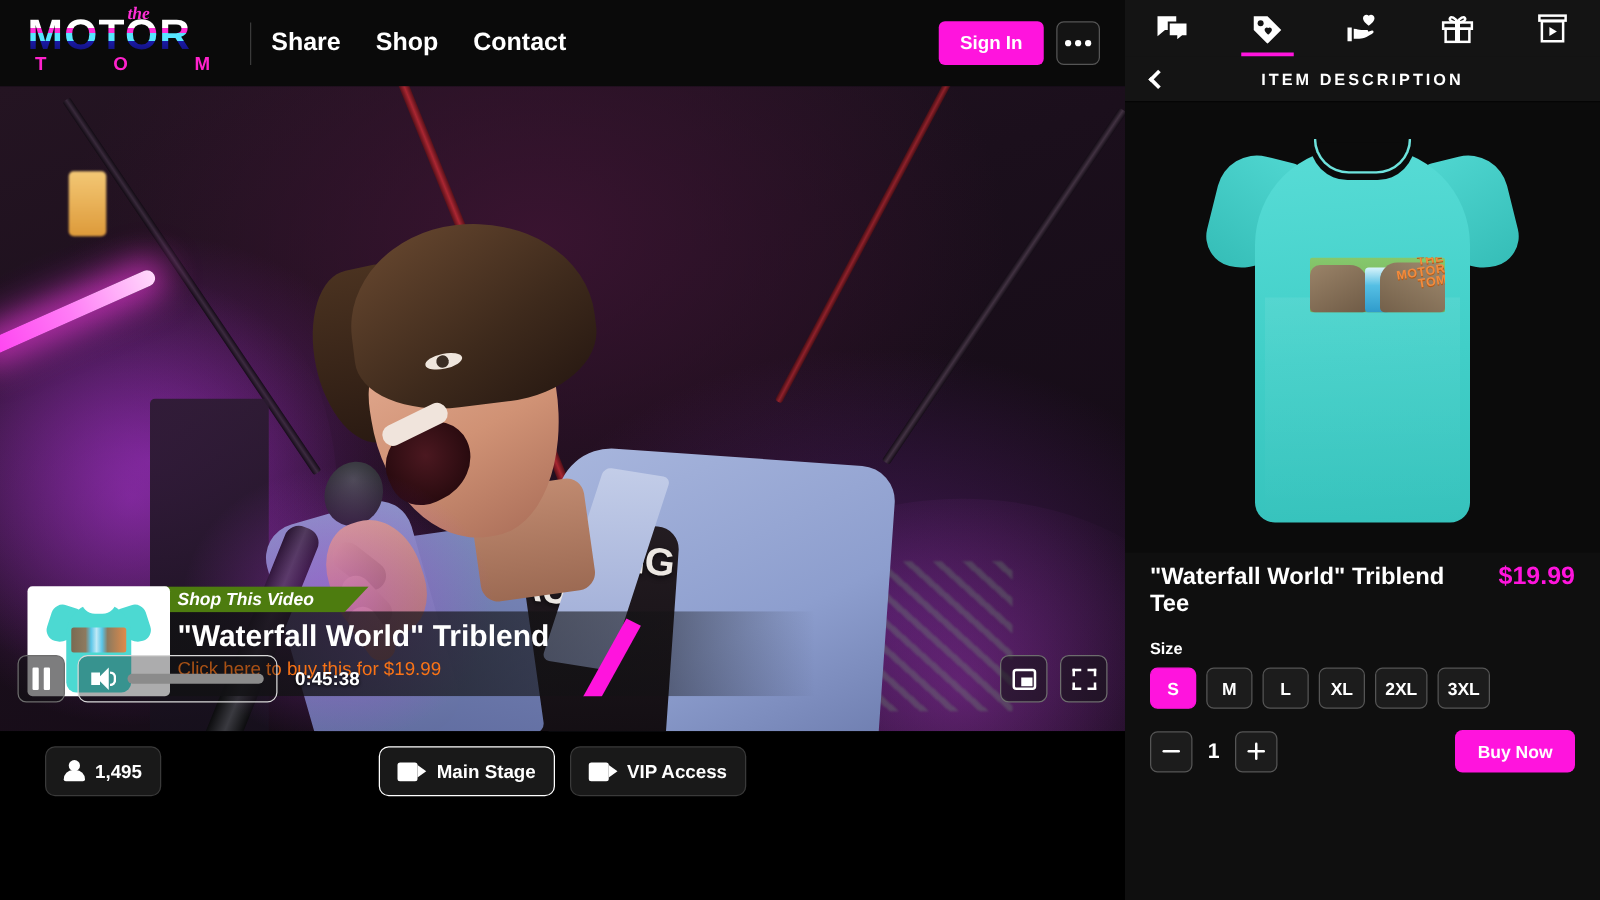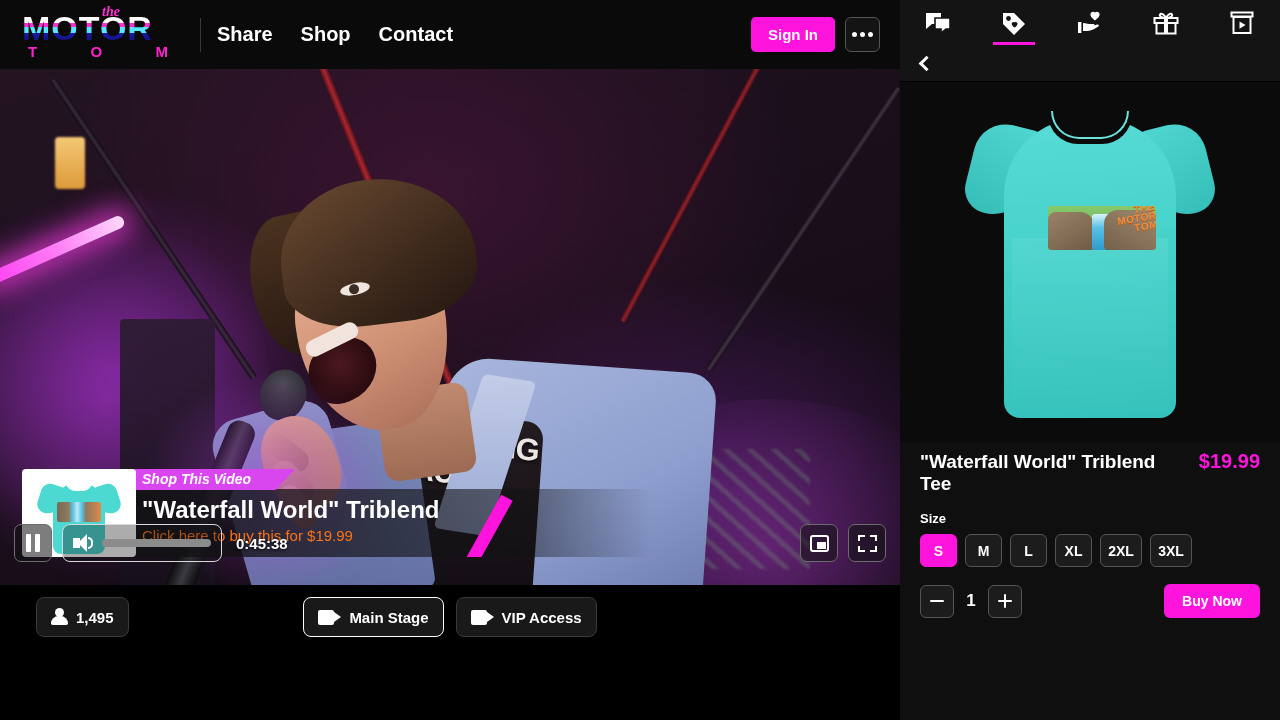--- a/index.html
+++ b/index.html
@@ -486,6 +486,7 @@
       <div class="back">
         <span class="chev"></span>
       </div>
+      <div class="panel-title">ITEM DESCRIPTION</div>
     </div>
 
     <div class="prod-img">

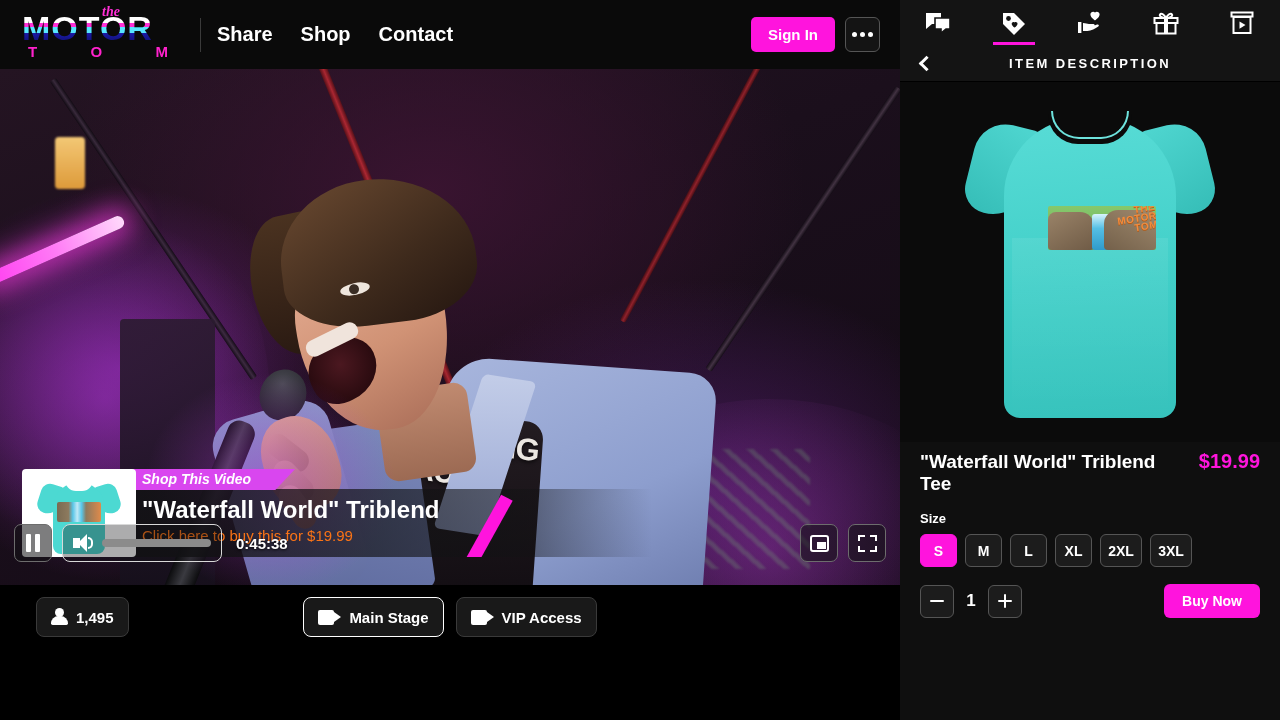--- a/index.html
+++ b/index.html
@@ -134,7 +134,7 @@
   .sc-body { position:absolute; left:0; top:20px; right:0; height:68px;
              background:linear-gradient(90deg,rgba(18,18,20,.88),rgba(18,18,20,.55) 72%,rgba(18,18,20,0));
              clip-path:polygon(0 0, 100% 0, 100% 100%, 0 100%); }
-  .sc-tab { position:absolute; left:0; top:0; height:21px; background:#d946ef; color:#fff;
+  .sc-tab { position:absolute; left:0; top:0; height:21px; background:#4d7c0f; color:#fff;
             font-size:14px; font-style:italic; font-weight:bold; padding:2px 44px 2px 12px;
             clip-path:polygon(0 0, 100% 0, 88% 100%, 0 100%); white-space:nowrap; }
   .sc-title { position:absolute; left:12px; top:27px; color:#fff; font-size:24px;

